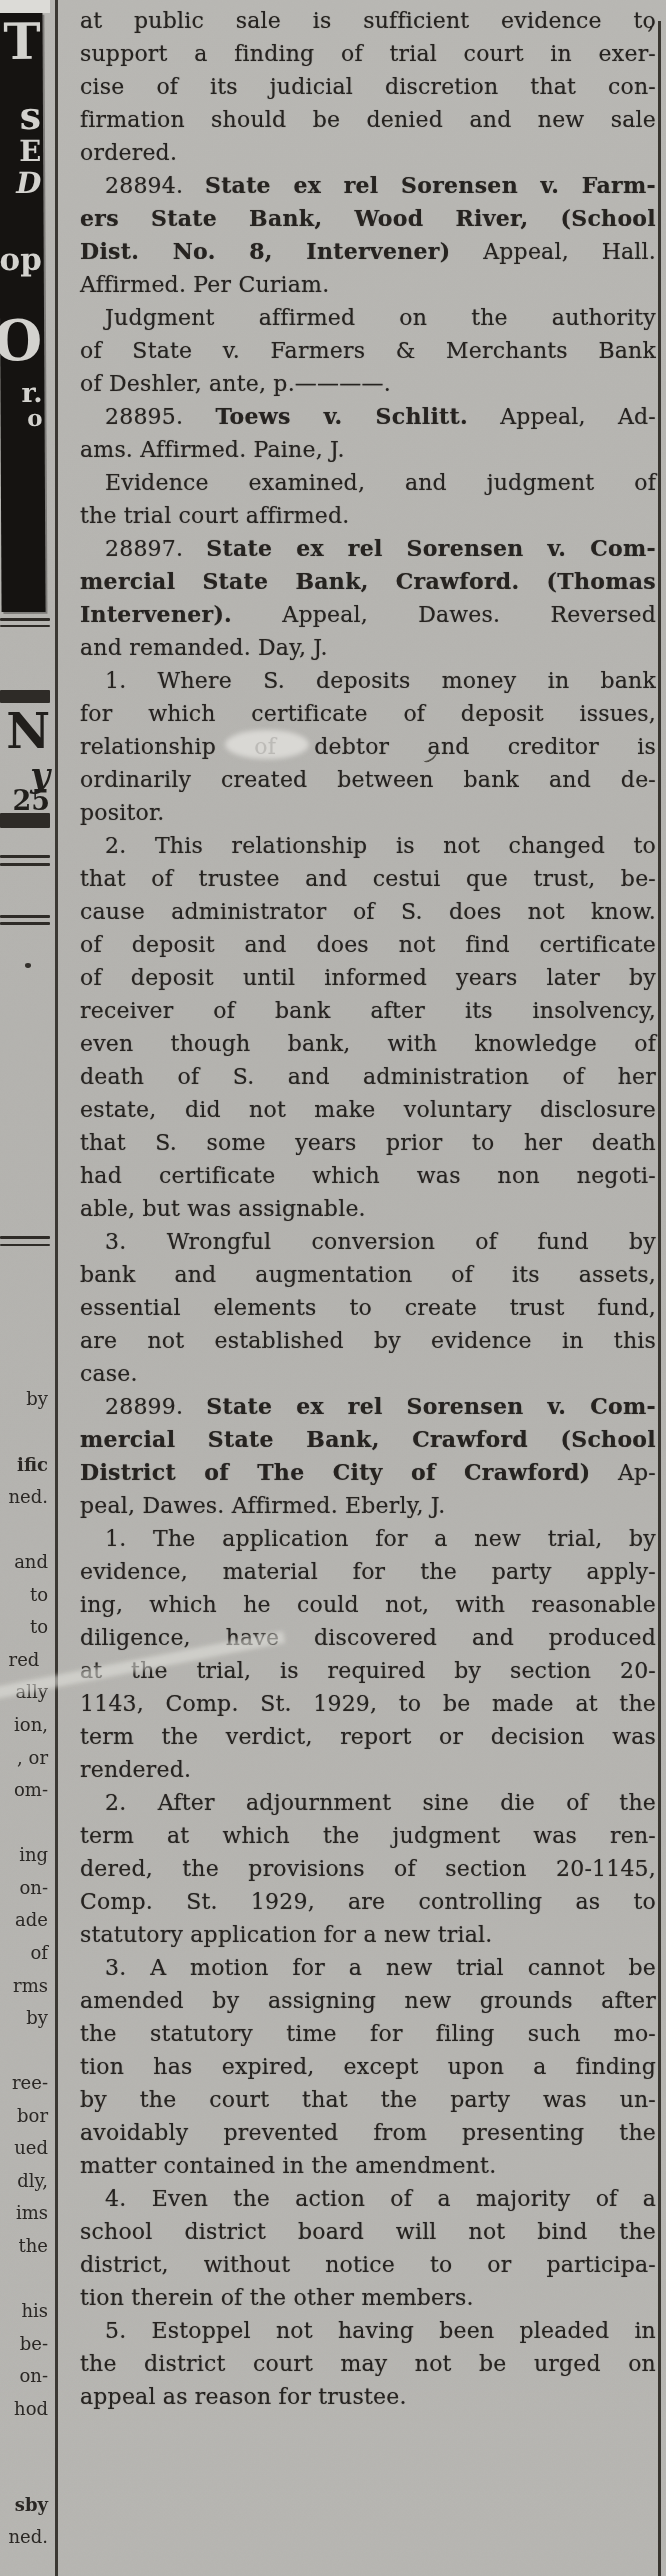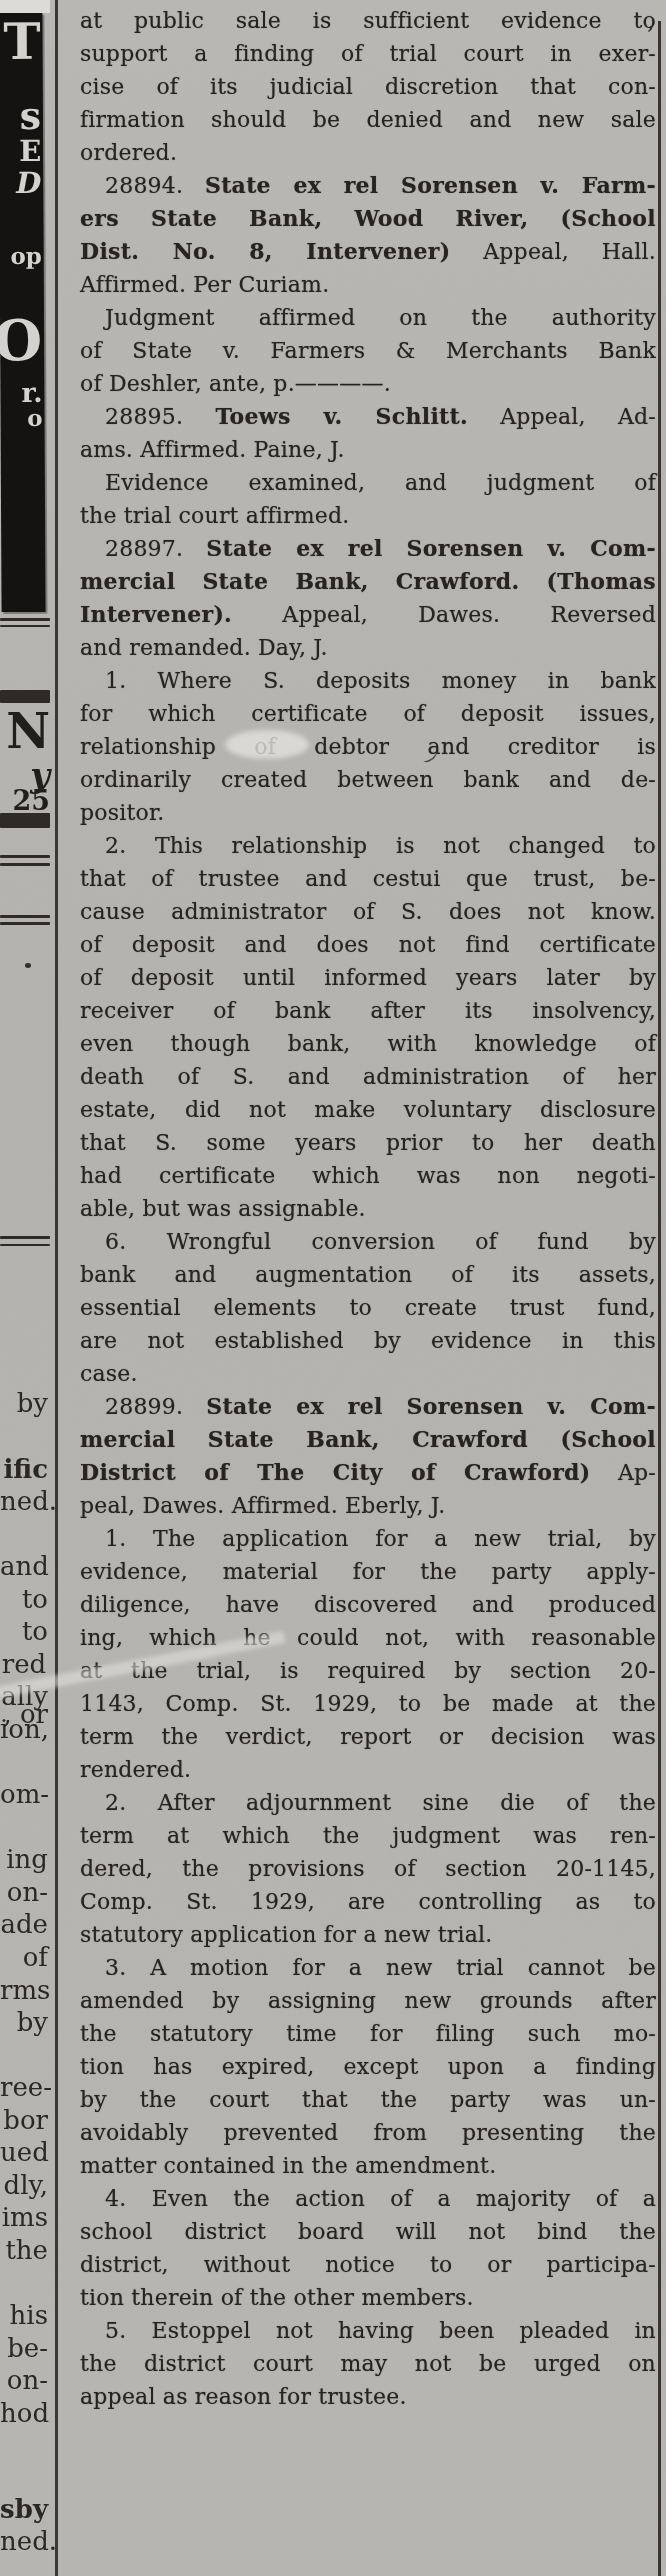--- a/index.html
+++ b/index.html
@@ -77,7 +77,7 @@
       <span class="ad-glyph" style="top: 84px; font-size: 38px;">s</span>
       <span class="ad-glyph" style="top: 124px; font-size: 29px;">E</span>
       <span class="ad-glyph it" style="top: 156px; font-size: 29px;">D</span>
-      <span class="ad-glyph" style="top: 231px; font-size: 23px;">op</span>
+      <span class="ad-glyph" style="top: 231px; font-size: 31px;">op</span>
       <span class="ad-glyph" style="top: 299px; font-size: 56px;">O</span>
       <span class="ad-glyph" style="top: 366px; font-size: 27px;">r.</span>
       <span class="ad-glyph" style="top: 393px; font-size: 23px;">o</span>

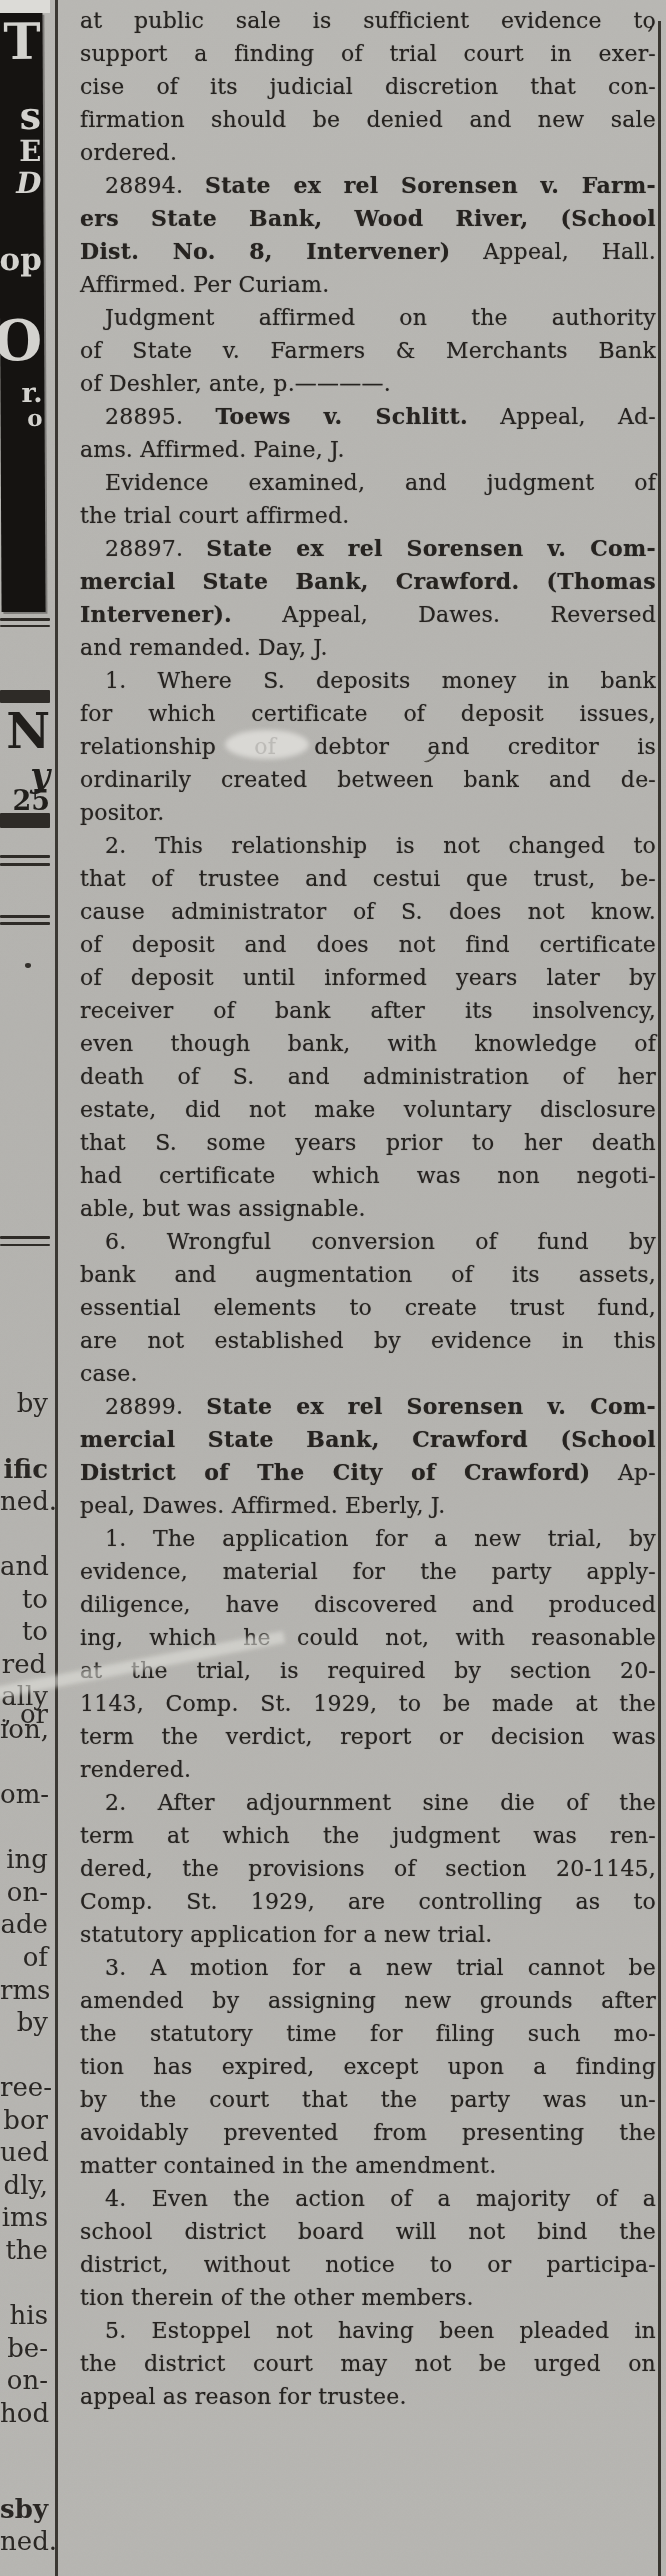--- a/index.html
+++ b/index.html
@@ -191,7 +191,7 @@
         <div class="line last"><span class="seg">able, but was assignable.</span></div>
       </div>
       <div class="para">
-        <div class="line indent"><span class="seg">6. Wrongful conversion of fund by</span></div>
+        <div class="line indent"><span class="seg">3. Wrongful conversion of fund by</span></div>
         <div class="line"><span class="seg">bank and augmentation of its assets,</span></div>
         <div class="line"><span class="seg">essential elements to create trust fund,</span></div>
         <div class="line"><span class="seg">are not established by evidence in this</span></div>

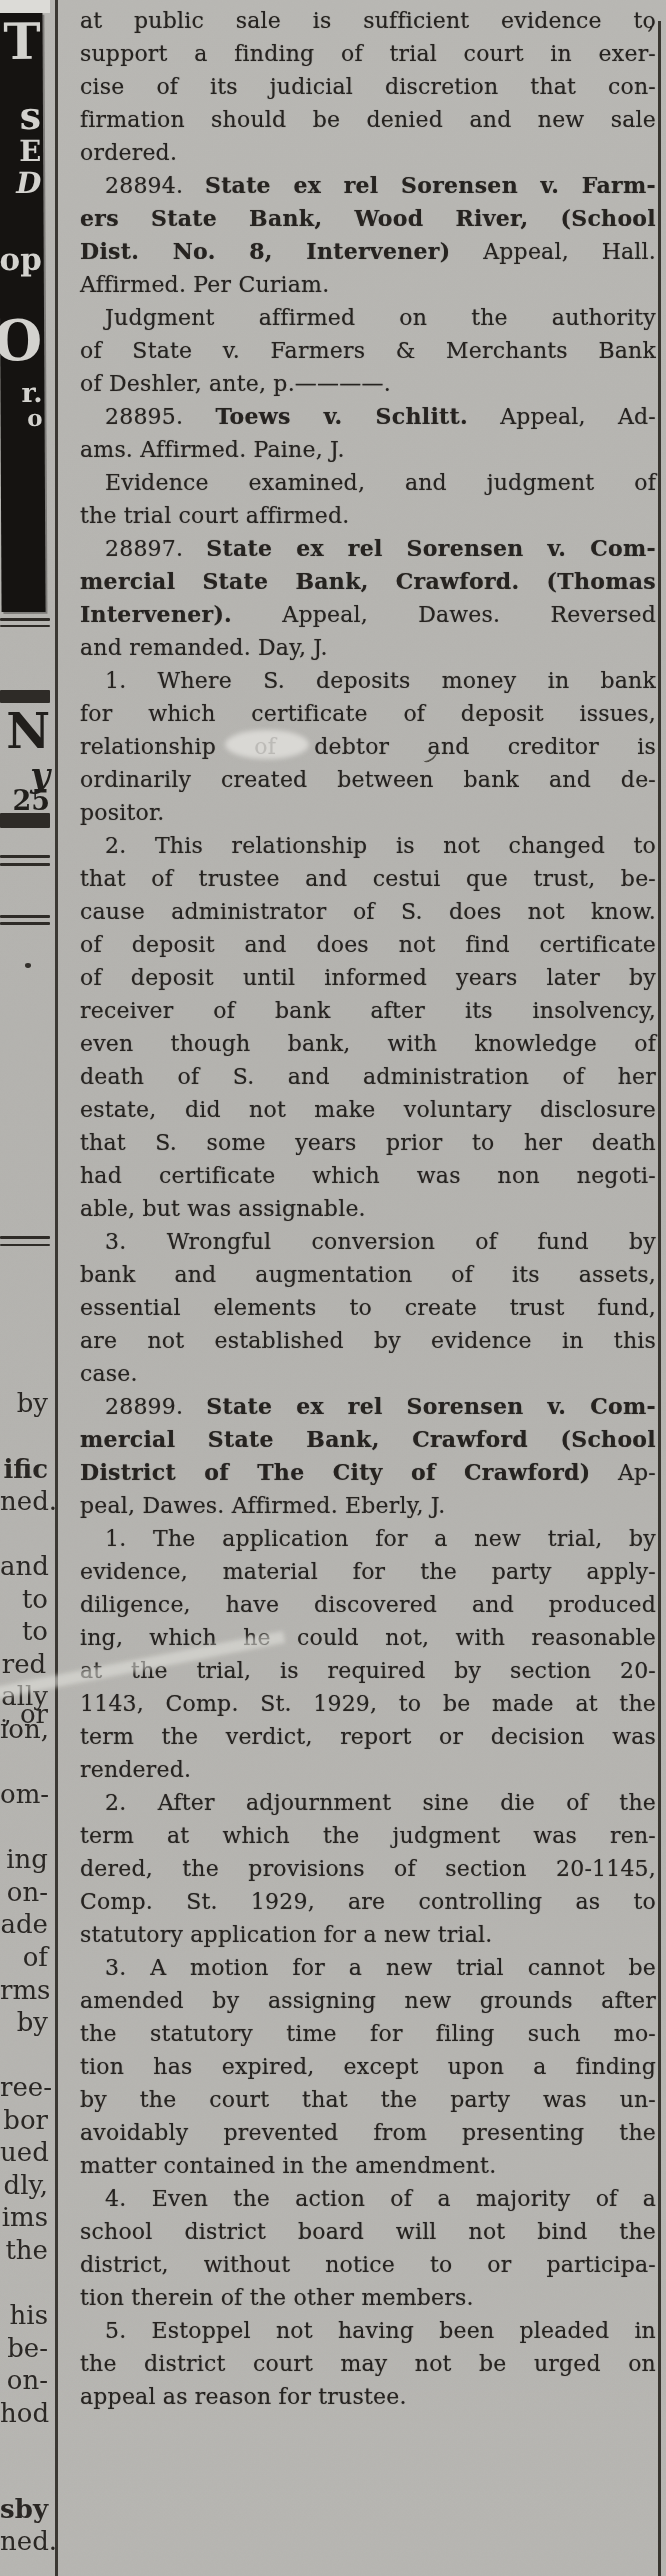--- a/index.html
+++ b/index.html
@@ -22,7 +22,7 @@
   .dark-frag{position:absolute;right:3.8px;color:#211f1c;font-weight:bold;line-height:1;white-space:nowrap;}
   .rule-frag{position:absolute;left:0;width:50px;background:#2e2b27;border-radius:1px;}
   .ink-dot{position:absolute;width:5.7px;height:4.8px;border-radius:50%;background:#33302c;}
-  .margin-frag{position:absolute;left:0;width:48px;text-align:right;font-size:26px;line-height:1;color:#2a2724;white-space:nowrap;}
+  .margin-frag{position:absolute;left:0;width:48px;text-align:right;font-size:18px;line-height:1;color:#2a2724;white-space:nowrap;}
   .margin-frag.b{font-weight:bold;}
   .white-sliver{position:absolute;background:#dcdbd7;}
   

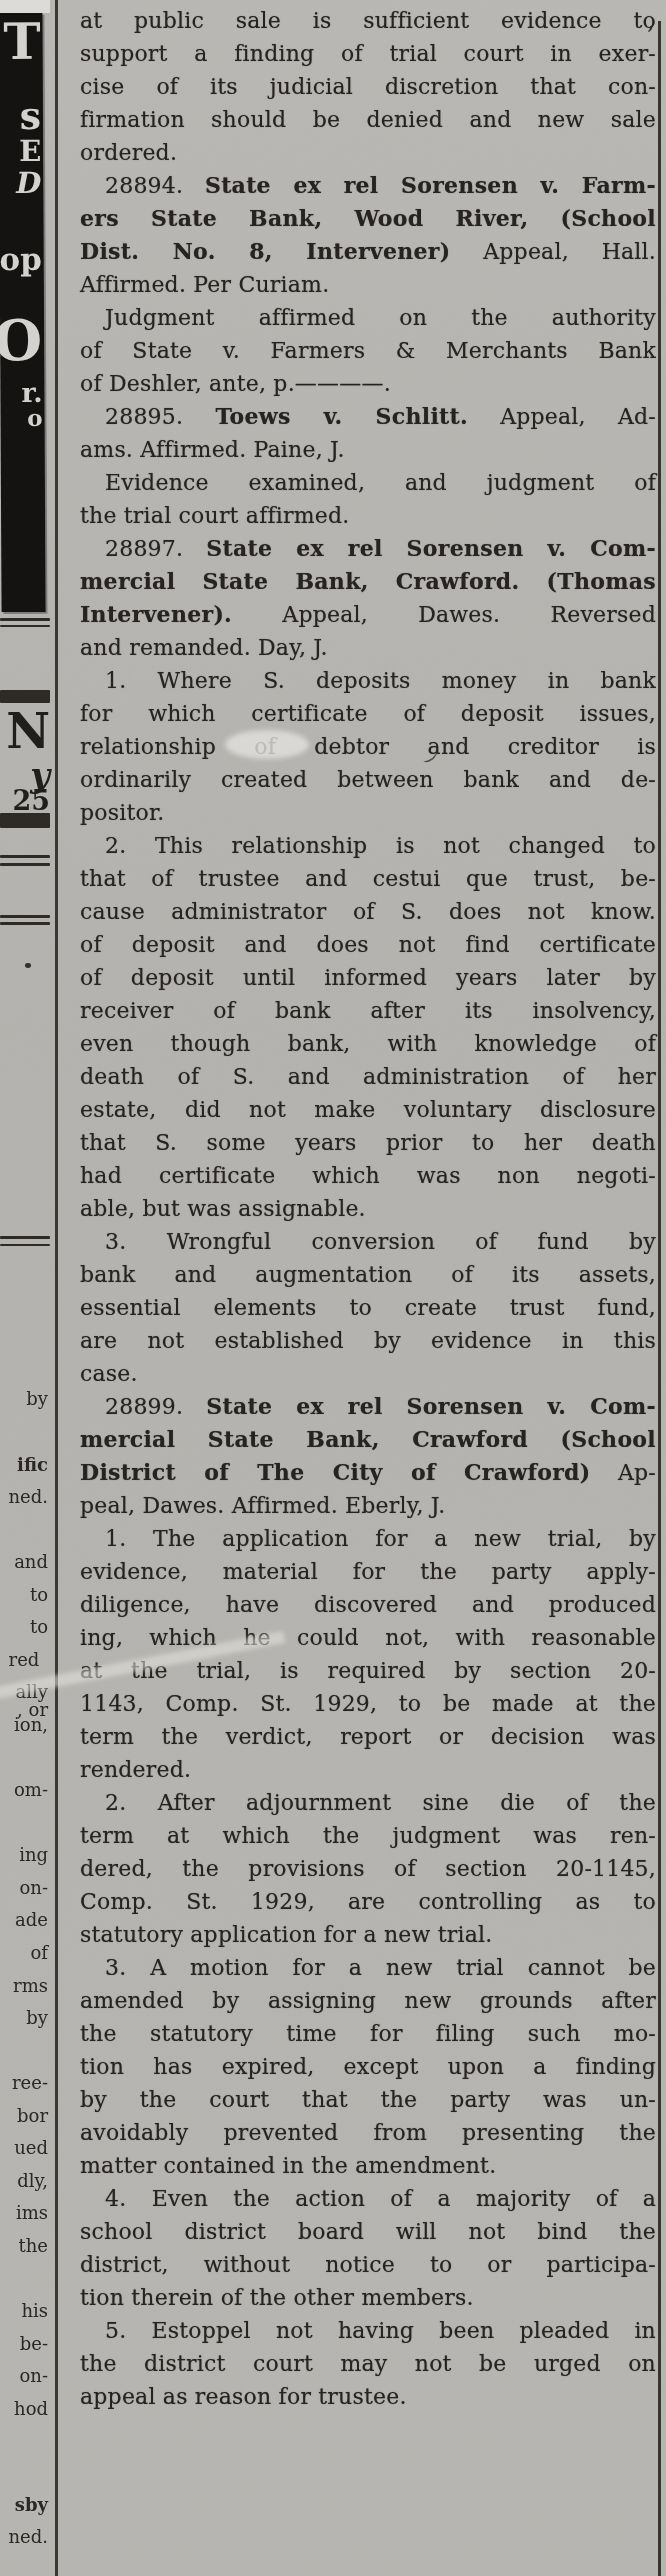--- a/index.html
+++ b/index.html
@@ -206,8 +206,8 @@
       <div class="para">
         <div class="line indent"><span class="seg">1. The application for a new trial, by</span></div>
         <div class="line"><span class="seg">evidence, material for the party apply-</span></div>
+        <div class="line"><span class="seg">ing, which he could not, with reasonable</span></div>
         <div class="line"><span class="seg">diligence, have discovered and produced</span></div>
-        <div class="line"><span class="seg">ing, which he could not, with reasonable</span></div>
         <div class="line"><span class="seg">at the trial, is required by section 20-</span></div>
         <div class="line"><span class="seg">1143, Comp. St. 1929, to be made at the</span></div>
         <div class="line"><span class="seg">term the verdict, report or decision was</span></div>

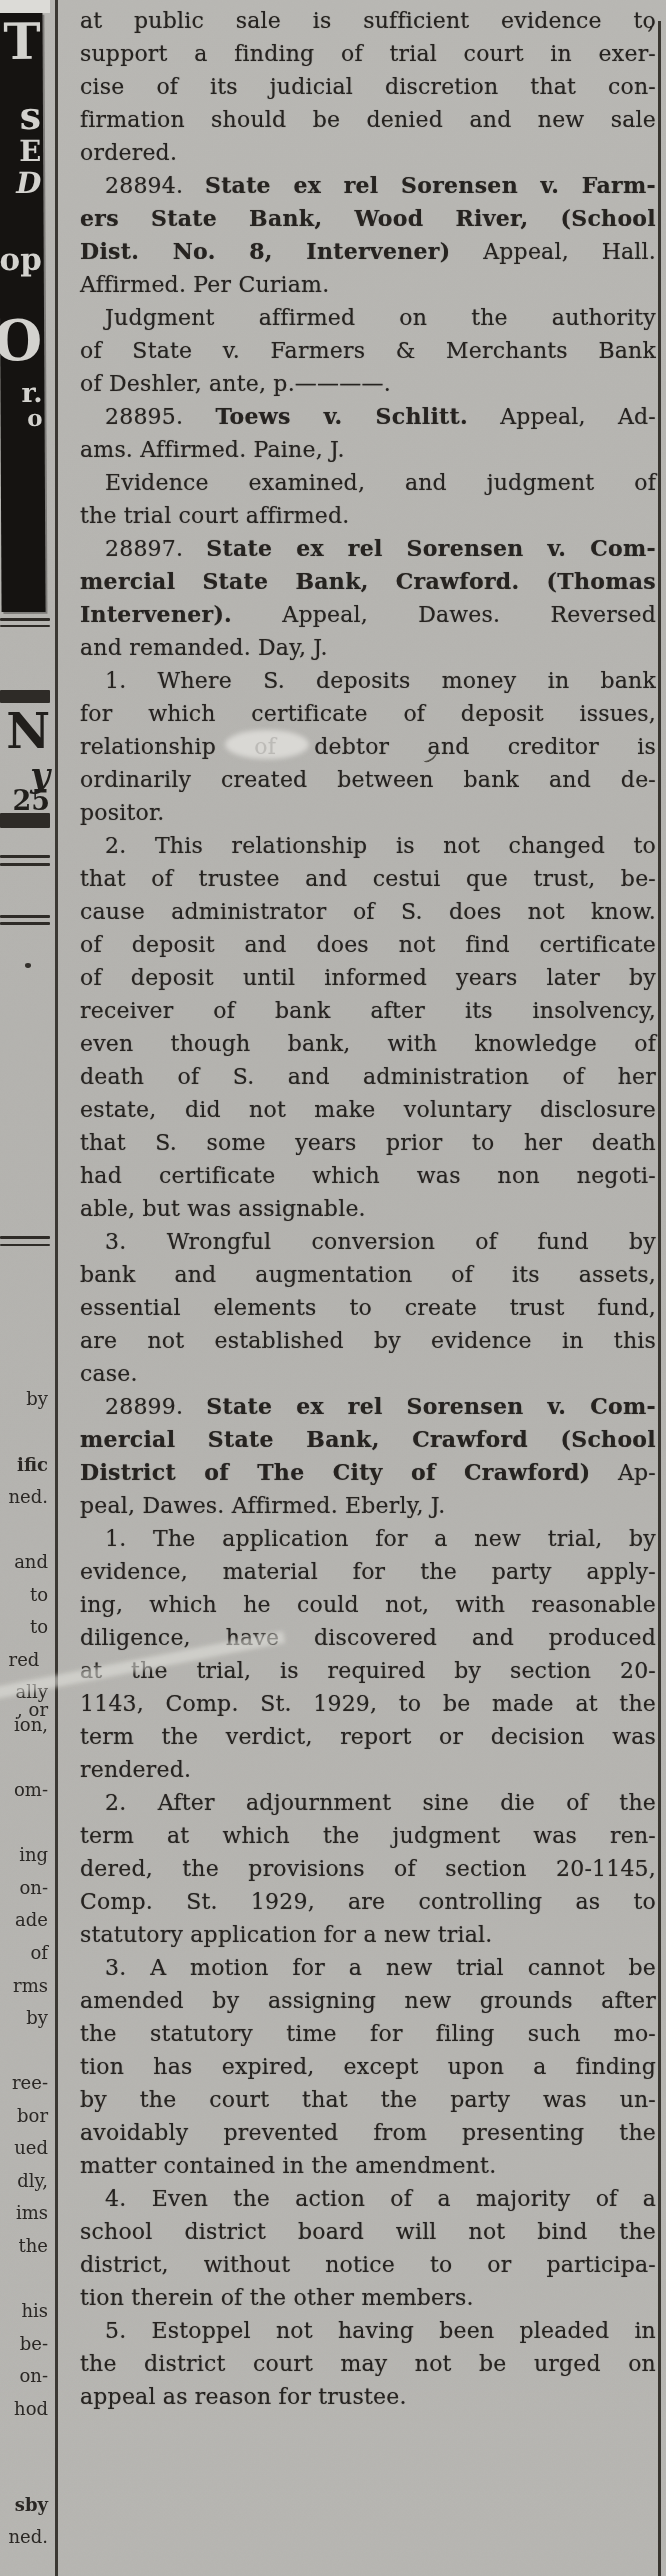--- a/index.html
+++ b/index.html
@@ -110,7 +110,7 @@
       <span class="margin-frag" style="top: 1651px; text-align: center;">red</span>
       <span class="margin-frag" style="top: 1683px;">ally</span>
       <span class="margin-frag" style="top: 1716px;">ion,</span>
-      <span class="margin-frag" style="top: 1701px;">, or</span>
+      <span class="margin-frag" style="top: 1749px;">, or</span>
       <span class="margin-frag" style="top: 1781px;">om-</span>
       <span class="margin-frag" style="top: 1846px;">ing</span>
       <span class="margin-frag" style="top: 1879px;">on-</span>

